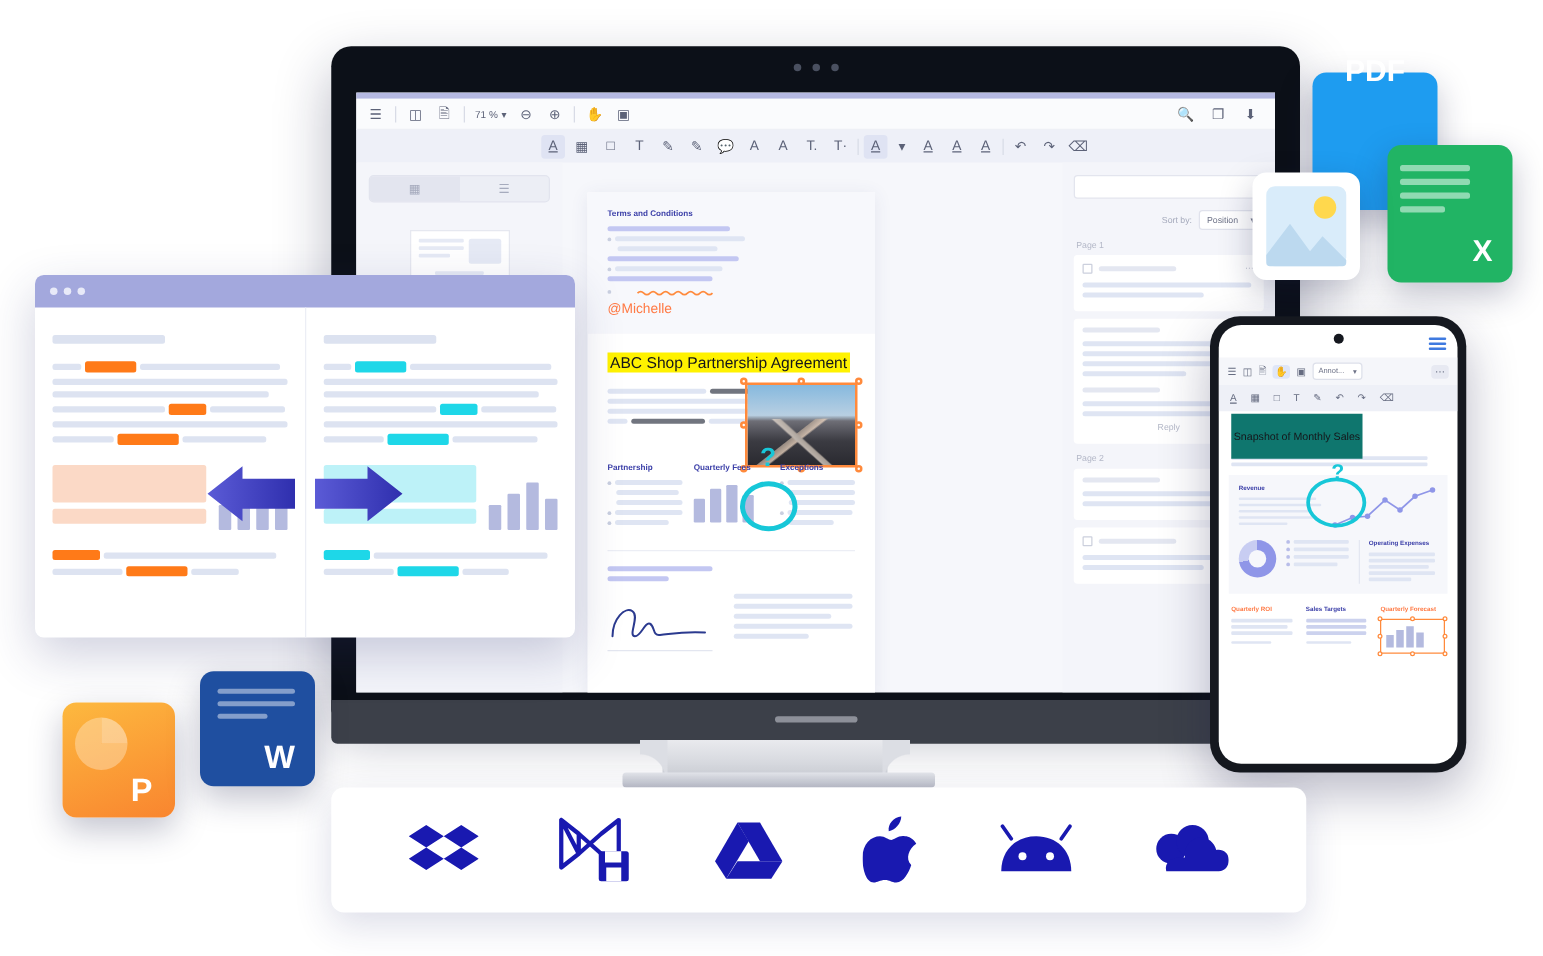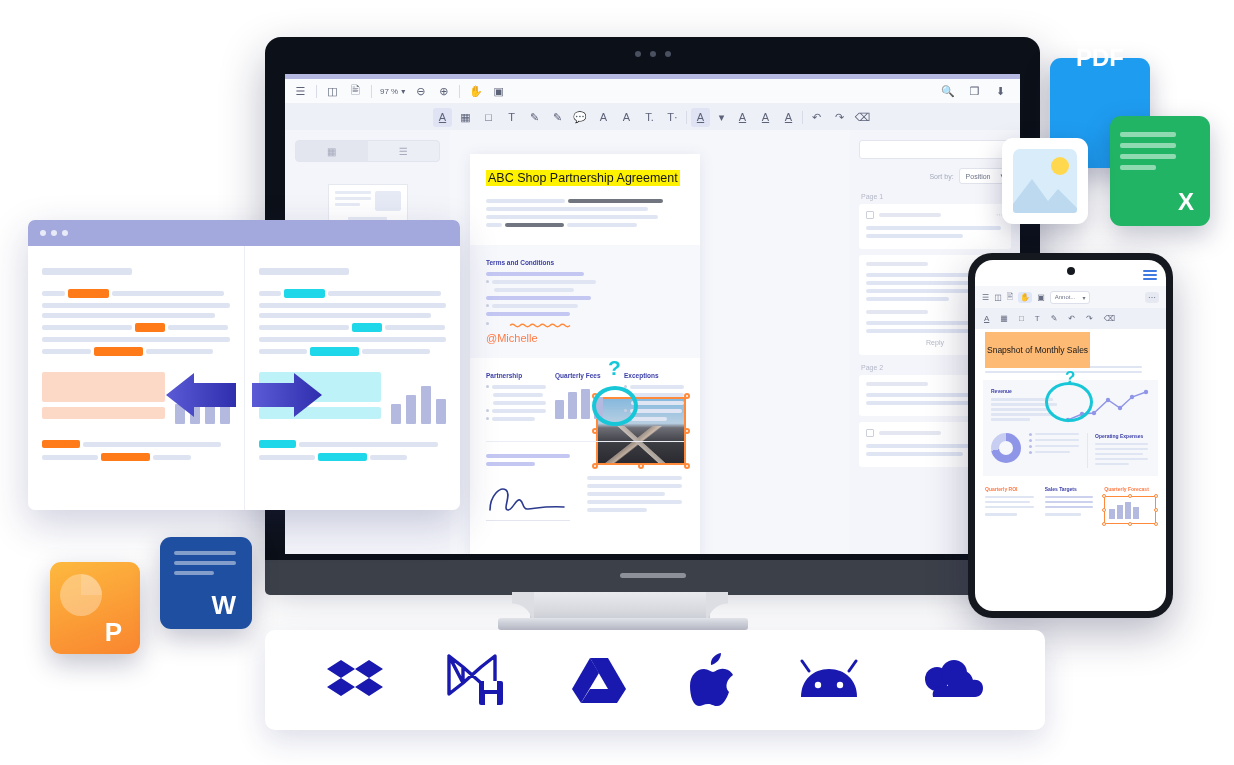--- a/index.html
+++ b/index.html
@@ -200,7 +200,7 @@
         <span class="ic">🖹</span>
         <span class="sep"></span>
         <span class="zoomsel">
-          <span>97 %</span>
+          <span>71 %</span>
           <span>▾</span>
         </span>
         <span class="ic">⊖</span>

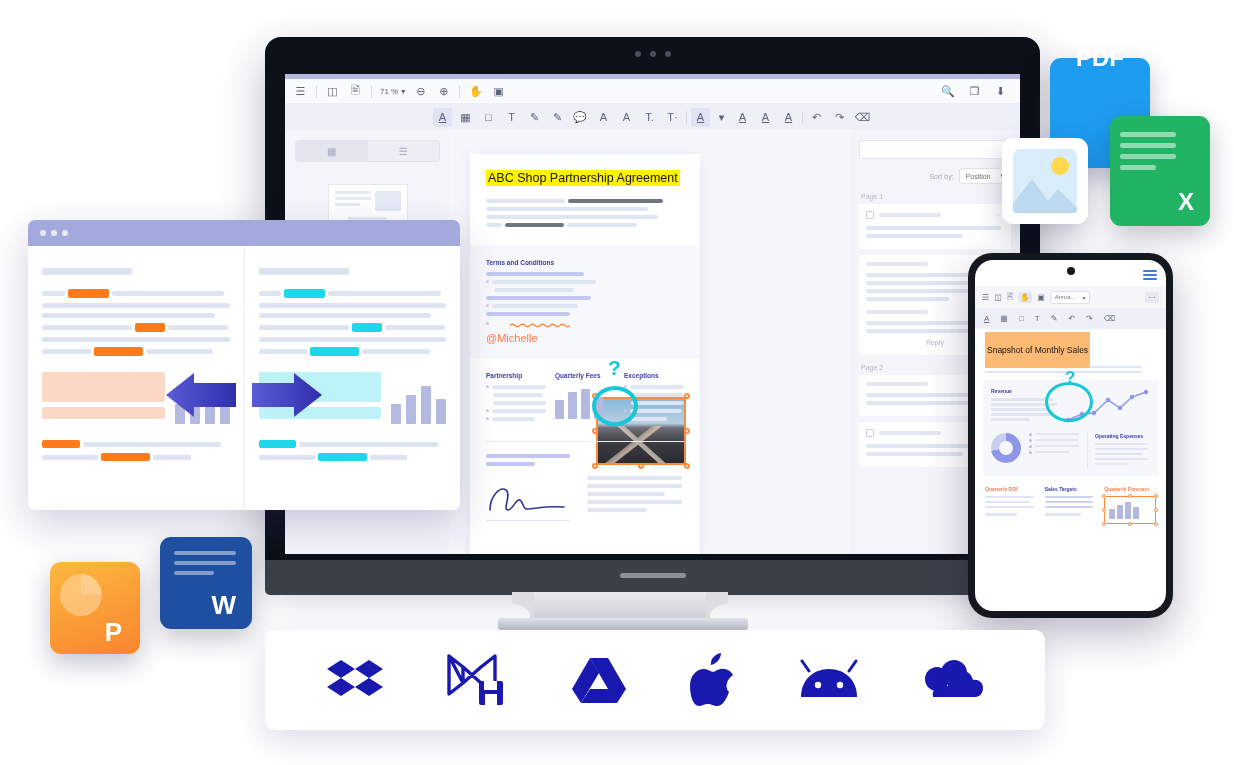--- a/index.html
+++ b/index.html
@@ -278,27 +278,6 @@
 
       <div class="doc">
 
-        <div class="doc-sec">
-          <div class="hl">ABC Shop Partnership Agreement</div>
-          <div style="margin-top:12px;">
-            <div class="lnrow">
-                <div class="ln" style="width:40%"></div>
-                <div class="ln dk" style="width:48%"></div>
-              </div>
-            <div class="lnrow">
-                <div class="ln" style="width:82%"></div>
-              </div>
-            <div class="lnrow">
-                <div class="ln" style="width:87%"></div>
-              </div>
-            <div class="lnrow">
-                <div class="ln" style="width:8%"></div>
-                <div class="ln dk" style="width:30%"></div>
-                <div class="ln" style="width:35%"></div>
-              </div>
-          </div>
-        </div>
-
         <div class="doc-sec alt" style="position:relative;min-height:98px;">
           <div class="hd">Terms and Conditions</div>
           <div style="width:56%;">
@@ -341,6 +320,27 @@
             <i class="hdl" style="left:-4px;bottom:-4px"></i>
             <i class="hdl" style="left:calc(50% - 3px);bottom:-4px"></i>
             <i class="hdl" style="right:-4px;bottom:-4px"></i>
+          </div>
+        </div>
+
+        <div class="doc-sec">
+          <div class="hl">ABC Shop Partnership Agreement</div>
+          <div style="margin-top:12px;">
+            <div class="lnrow">
+                <div class="ln" style="width:40%"></div>
+                <div class="ln dk" style="width:48%"></div>
+              </div>
+            <div class="lnrow">
+                <div class="ln" style="width:82%"></div>
+              </div>
+            <div class="lnrow">
+                <div class="ln" style="width:87%"></div>
+              </div>
+            <div class="lnrow">
+                <div class="ln" style="width:8%"></div>
+                <div class="ln dk" style="width:30%"></div>
+                <div class="ln" style="width:35%"></div>
+              </div>
           </div>
         </div>
 

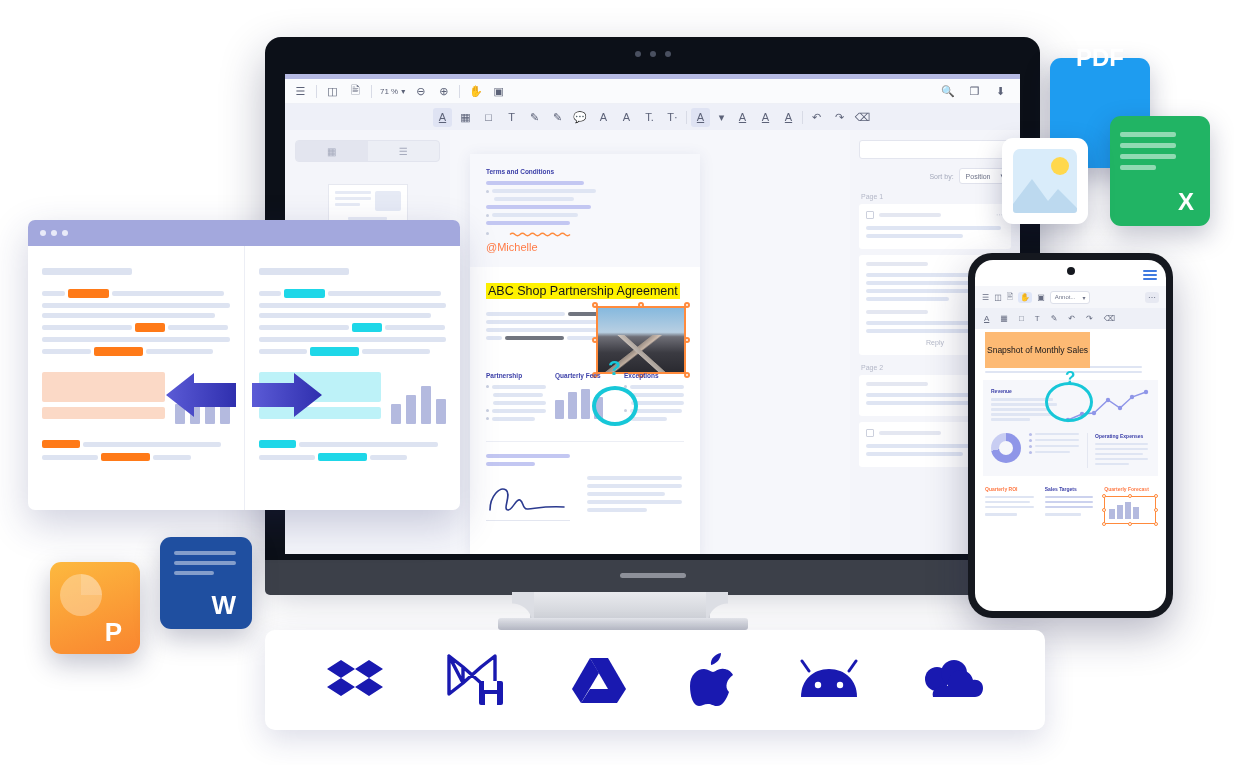--- a/index.html
+++ b/index.html
@@ -142,7 +142,7 @@
   .pbtn.on { background: #dfe6f8; color: #3f7ae0; border-radius: 3px; padding: 1px 2px; }
   .pdrop { border: 1px solid #dde0ea; background: #fff; border-radius: 3px; font-size: 6px;
     color: #6d7287; padding: 2px 4px; display: flex; align-items: center; gap: 7px; }
-  .phl { background: #fdba74; font-size: 8.5px; color: #15161a; display: inline;
+  .phl { background: #0f766e; font-size: 8.5px; color: #15161a; display: inline;
     box-decoration-break: clone; -webkit-box-decoration-break: clone; padding: 13px 2px; line-height: 1.6; }
   .pcard { background: #f6f7fb; margin: 7px 8px 0; padding: 8px; position: relative; }
   .phd { font-size: 5px; font-weight: bold; color: #3b3fa8; margin-bottom: 4px; }

